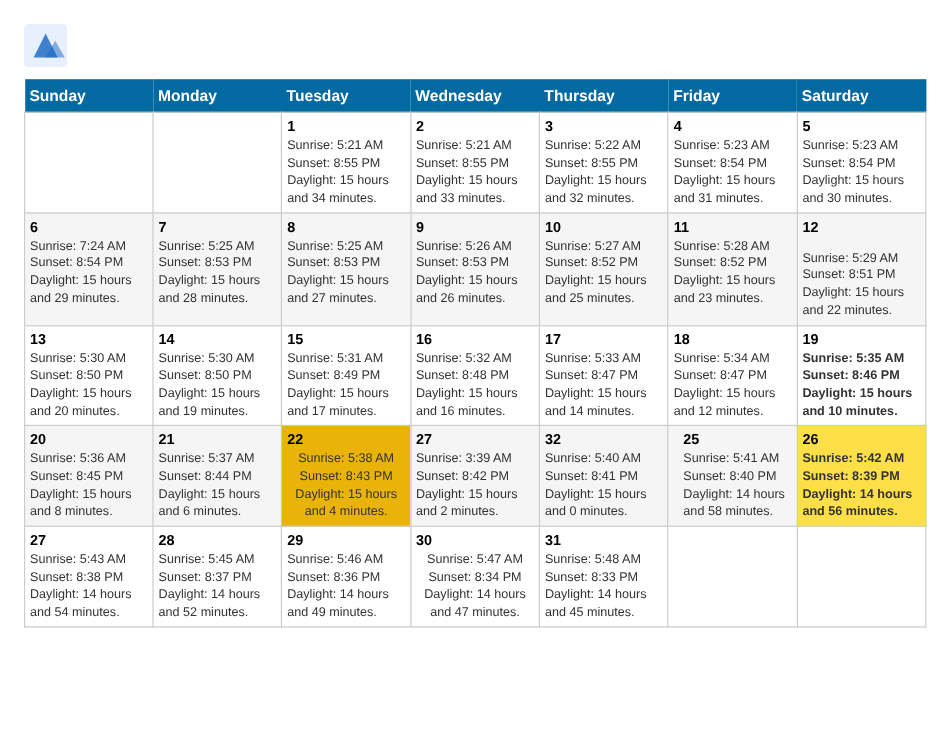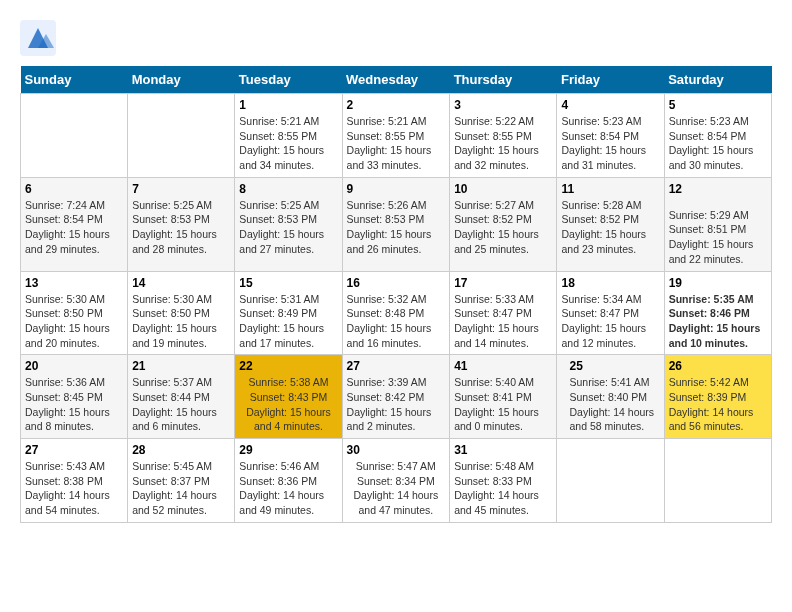--- a/index.html
+++ b/index.html
@@ -296,7 +296,7 @@
 and 2 minutes.</div>
         </td>
         <td style="background: rgb(245, 245, 245);">
-          <span class="day-num">41</span>
+          <span class="day-num">32</span>
           <div class="cell-content" style="white-space: pre-line;">Sunrise: 5:40 AM
 Sunset: 8:41 PM
 Daylight: 15 hours

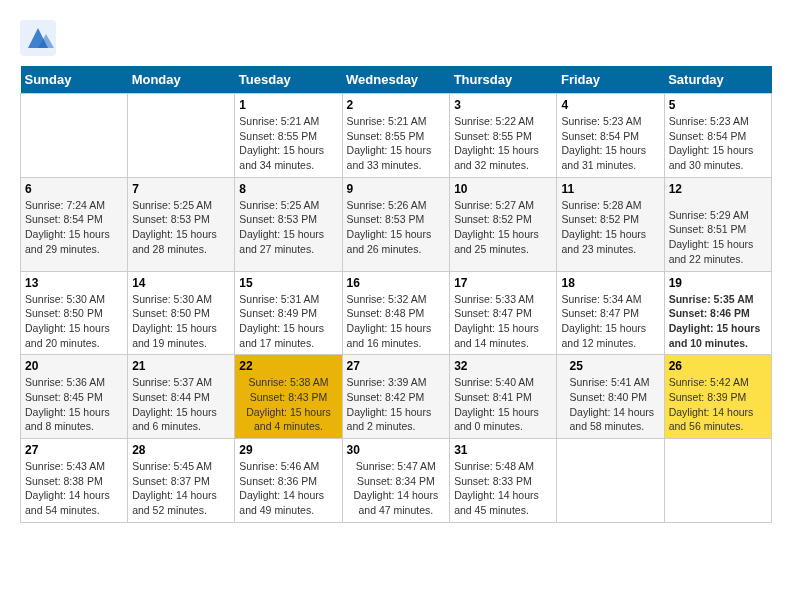--- a/index.html
+++ b/index.html
@@ -311,7 +311,7 @@
         </td>
         <td style="background: #fde047;">
           <span class="day-num">26</span>
-          <div class="cell-content" style="white-space: pre-line;">Sunrise: 5:42 AM
+          <div class="cell-content" style="white-space: pre-line; font-weight: bold;">Sunrise: 5:42 AM
 Sunset: 8:39 PM
 Daylight: 14 hours
 and 56 minutes.</div>

